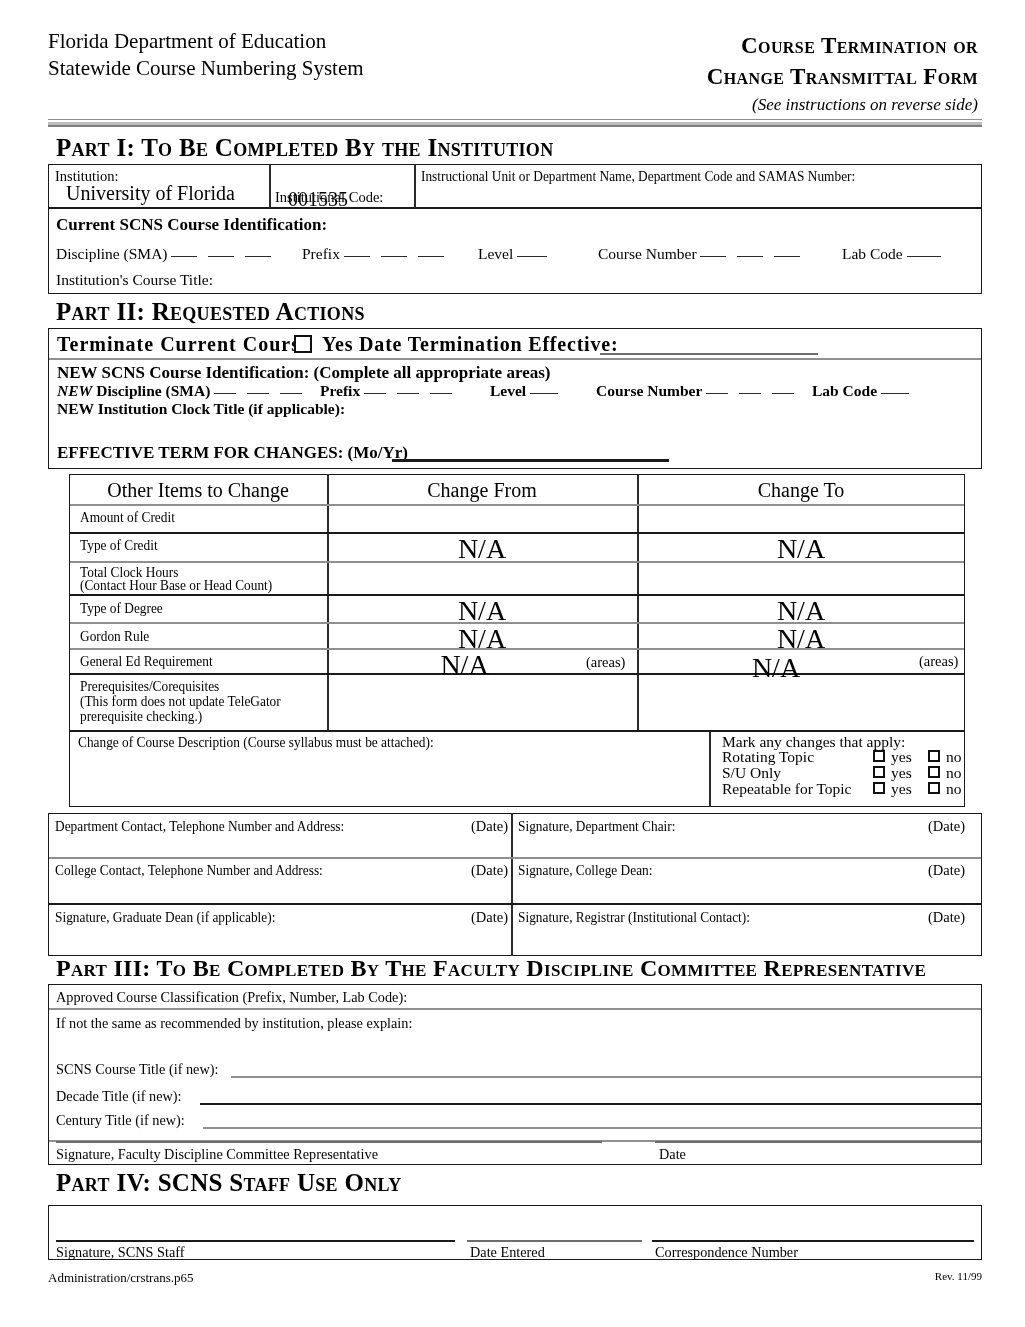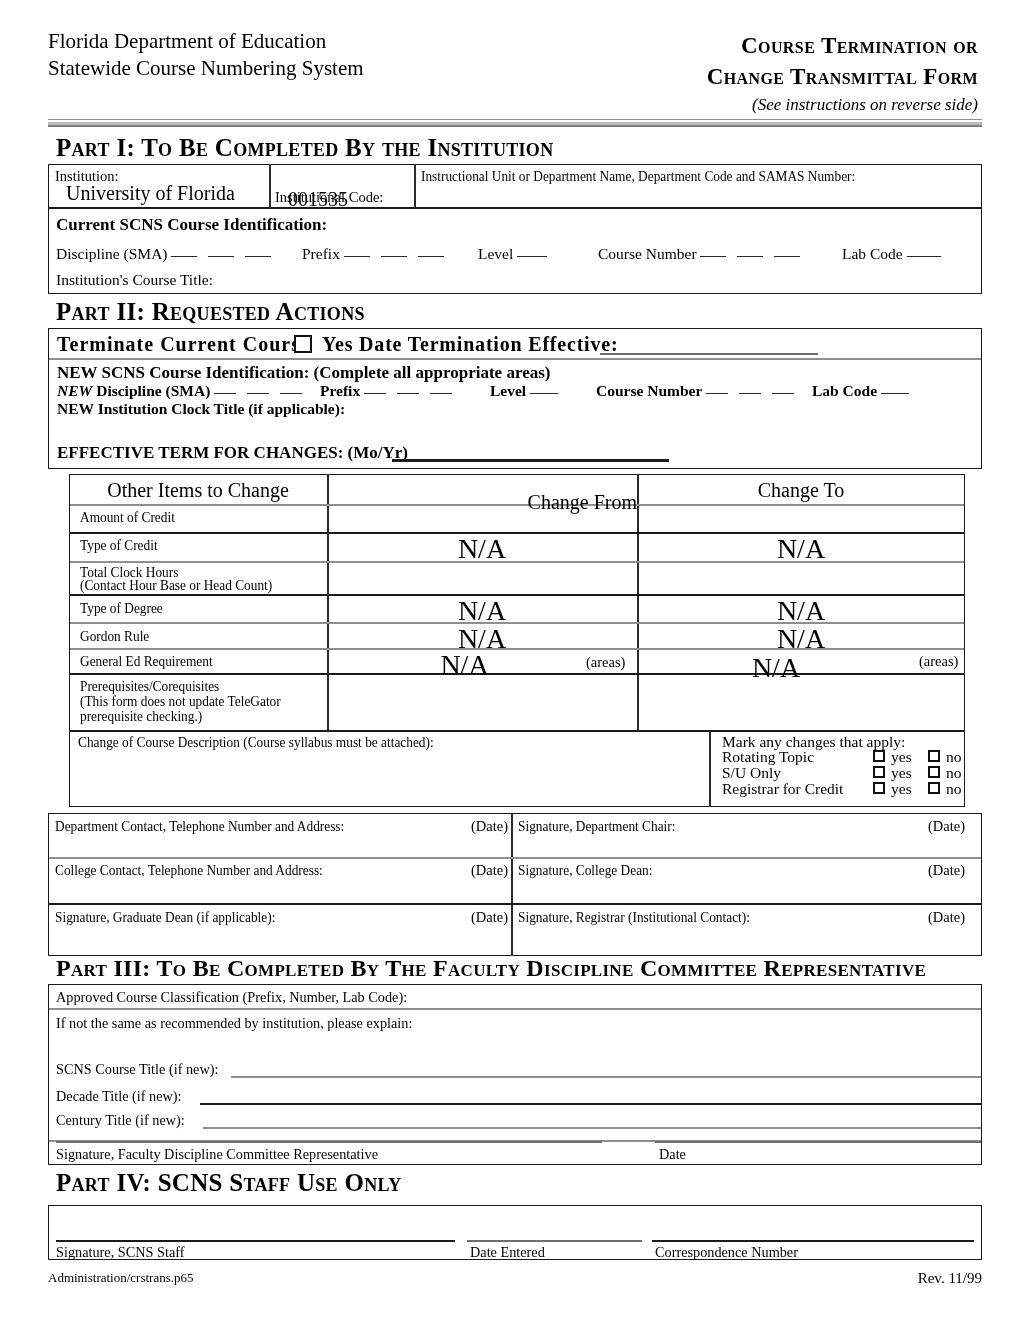--- a/index.html
+++ b/index.html
@@ -167,7 +167,7 @@
 
   <div class="hline" style="left:70px;top:504px;width:894px;"></div>
   <div class="lbl s17 ctr" style="left:69px;top:479px;width:258px;">Other Items to Change</div>
-  <div class="lbl s17 ctr" style="left:327px;top:491px;width:310px;text-align:right;">Change From</div>
+  <div class="lbl s17 ctr" style="left:327px;top:479px;width:310px;">Change From</div>
   <div class="lbl s17 ctr" style="left:637px;top:479px;width:328px;">Change To</div>
 
   <div class="hline dark" style="left:70px;top:532px;width:894px;height:1.5px;"></div>

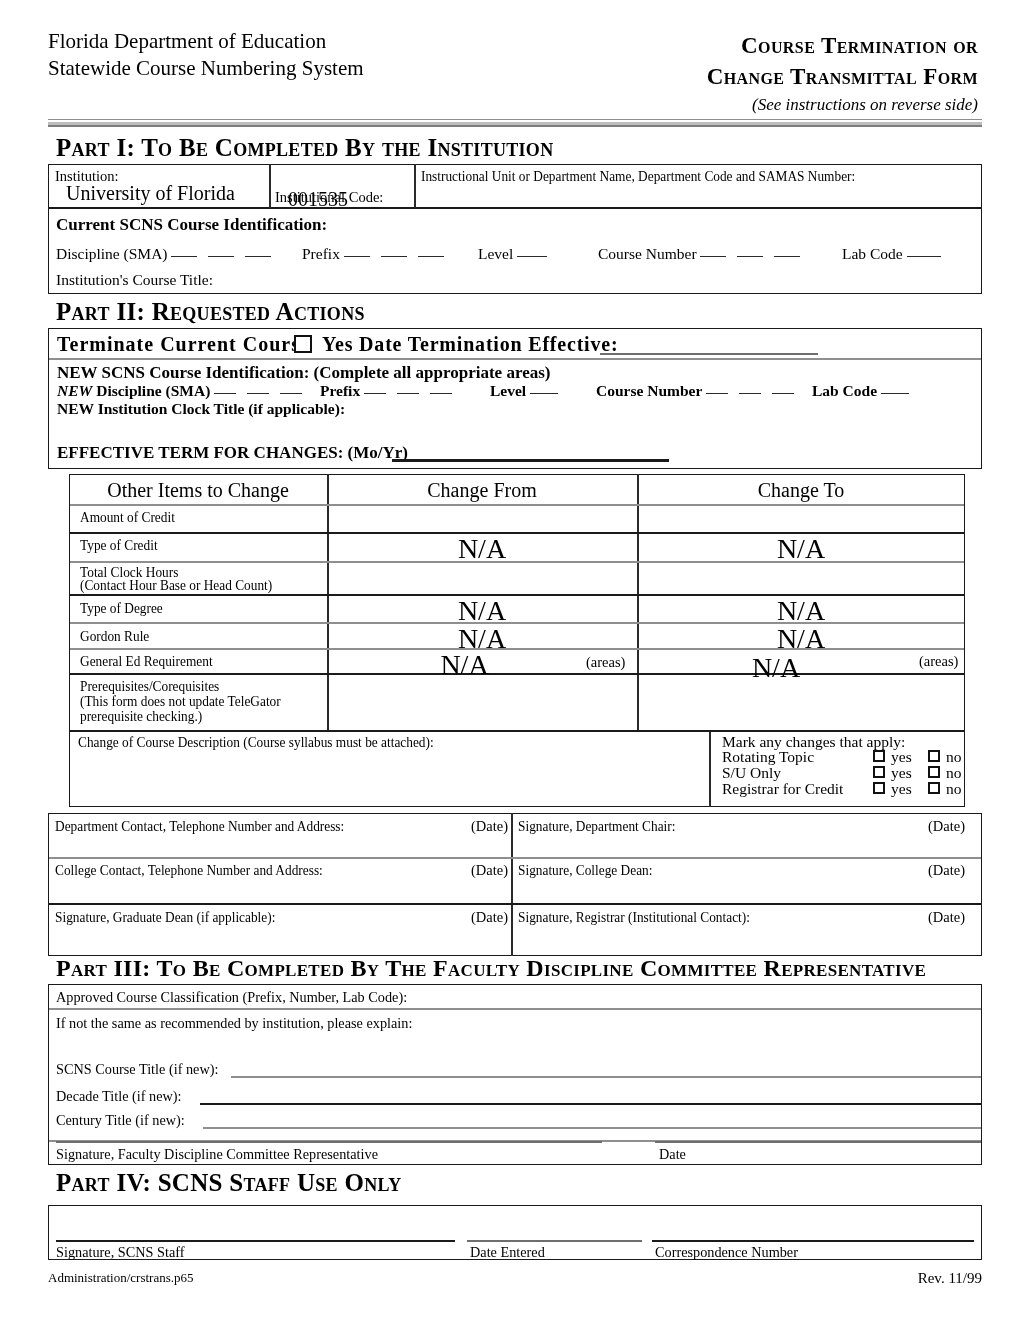--- a/index.html
+++ b/index.html
@@ -220,7 +220,7 @@
   <div class="chk" style="left:928px;top:766px;width:12px;height:12px;"></div>
   <div class="lbl s13" style="left:946px;top:764px;">no</div>
 
-  <div class="lbl s13" style="left:722px;top:780px;">Registrar for Credit</div>
+  <div class="lbl s13" style="left:722px;top:780px;">Repeatable for Topic</div>
   <div class="chk" style="left:873px;top:782px;width:12px;height:12px;"></div>
   <div class="lbl s13" style="left:891px;top:780px;">yes</div>
   <div class="chk" style="left:928px;top:782px;width:12px;height:12px;"></div>

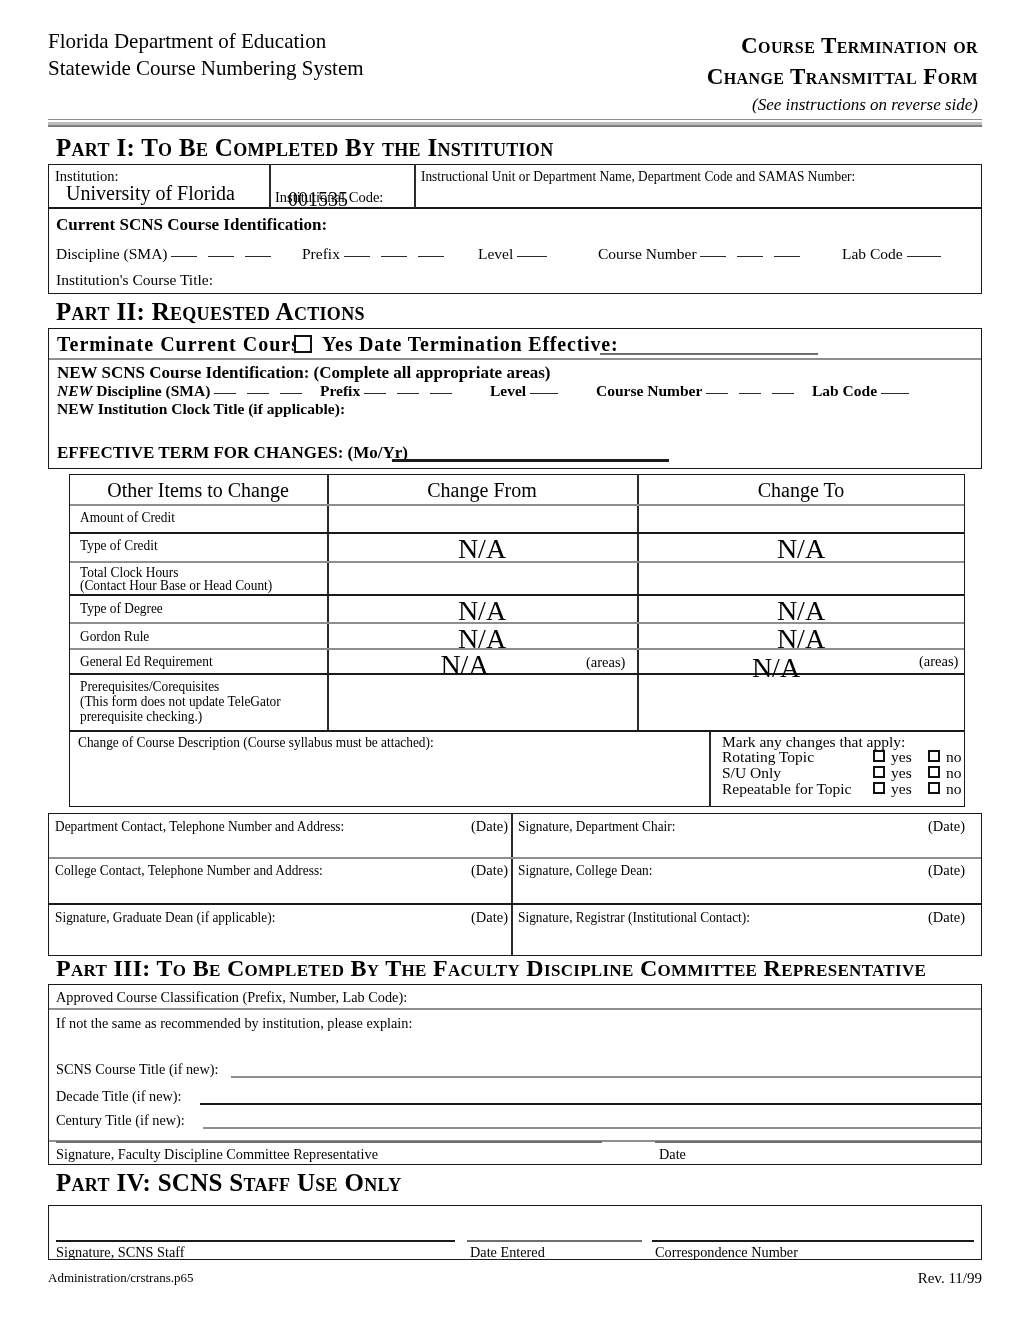--- a/index.html
+++ b/index.html
@@ -55,7 +55,7 @@
   .chk{position:absolute;border:2px solid #111;background:#fff;box-sizing:border-box;}
   .na{position:absolute;font-size:28px;}
   .footer-l{position:absolute;left:48px;top:1270px;font-size:13px;}
-  .footer-r{position:absolute;right:43px;top:1270px;font-size:15px;}
+  .footer-r{position:absolute;right:43px;top:1270px;font-size:11px;}
 </style>
 </head>
 <body>

